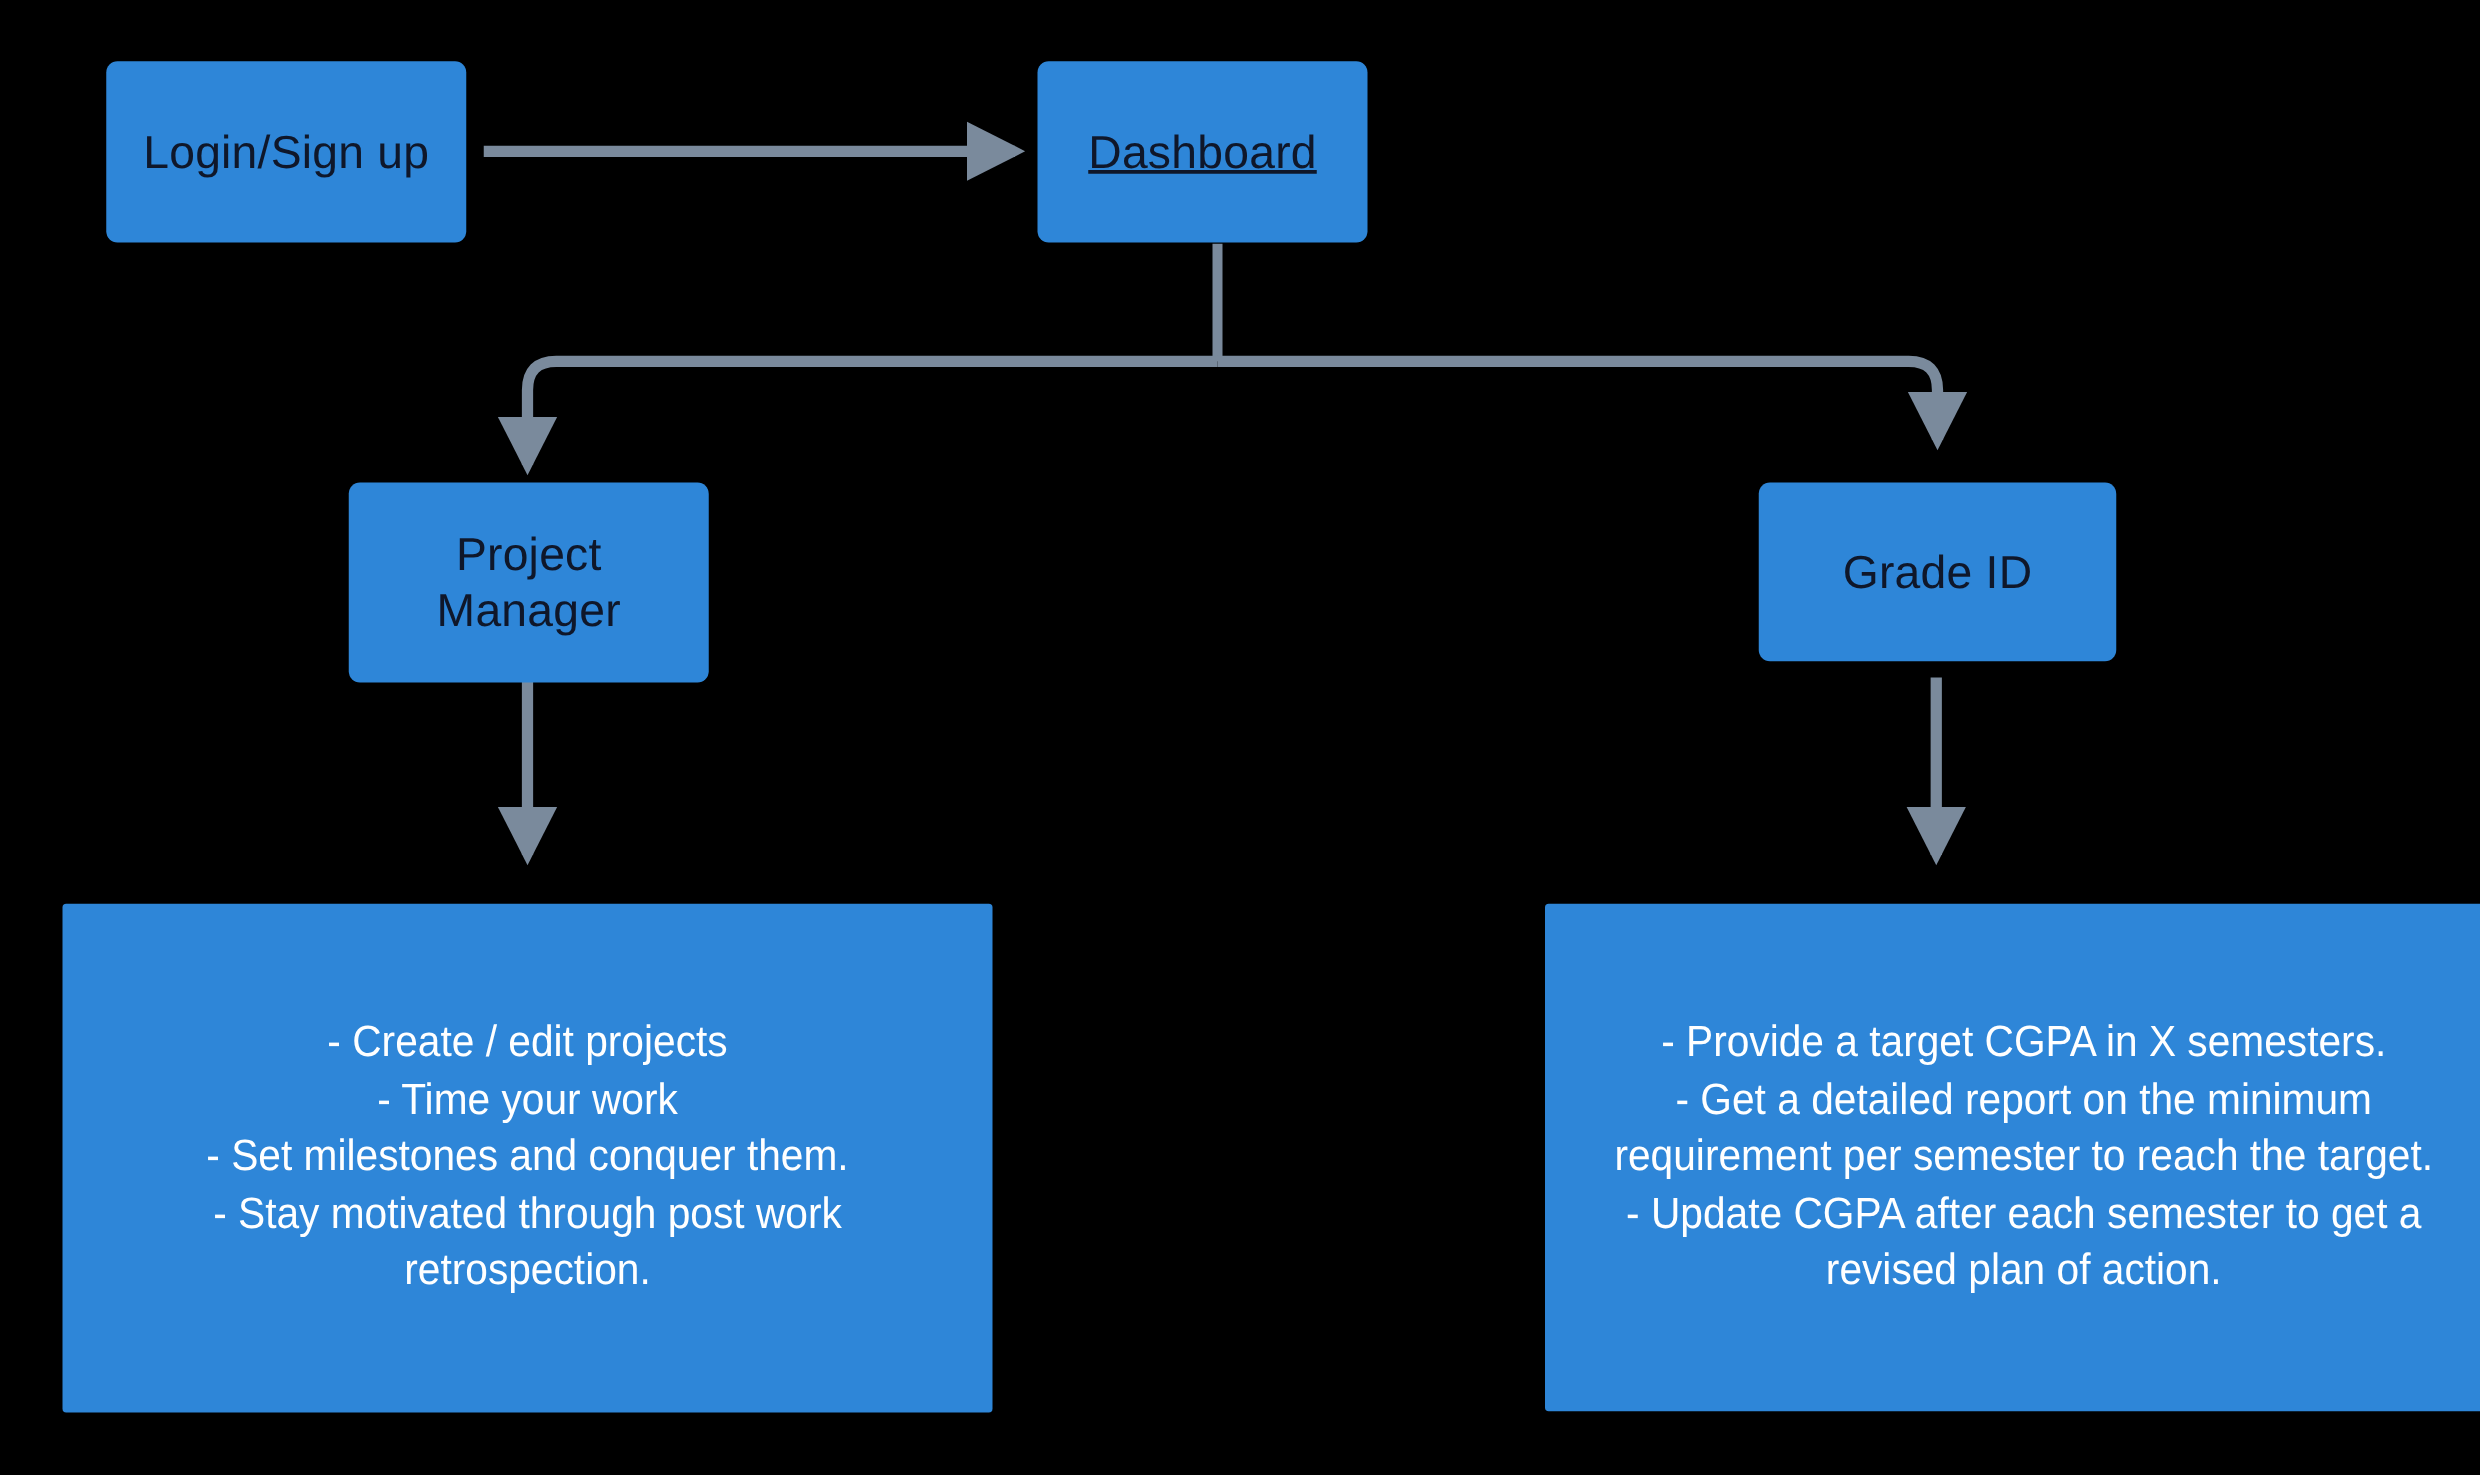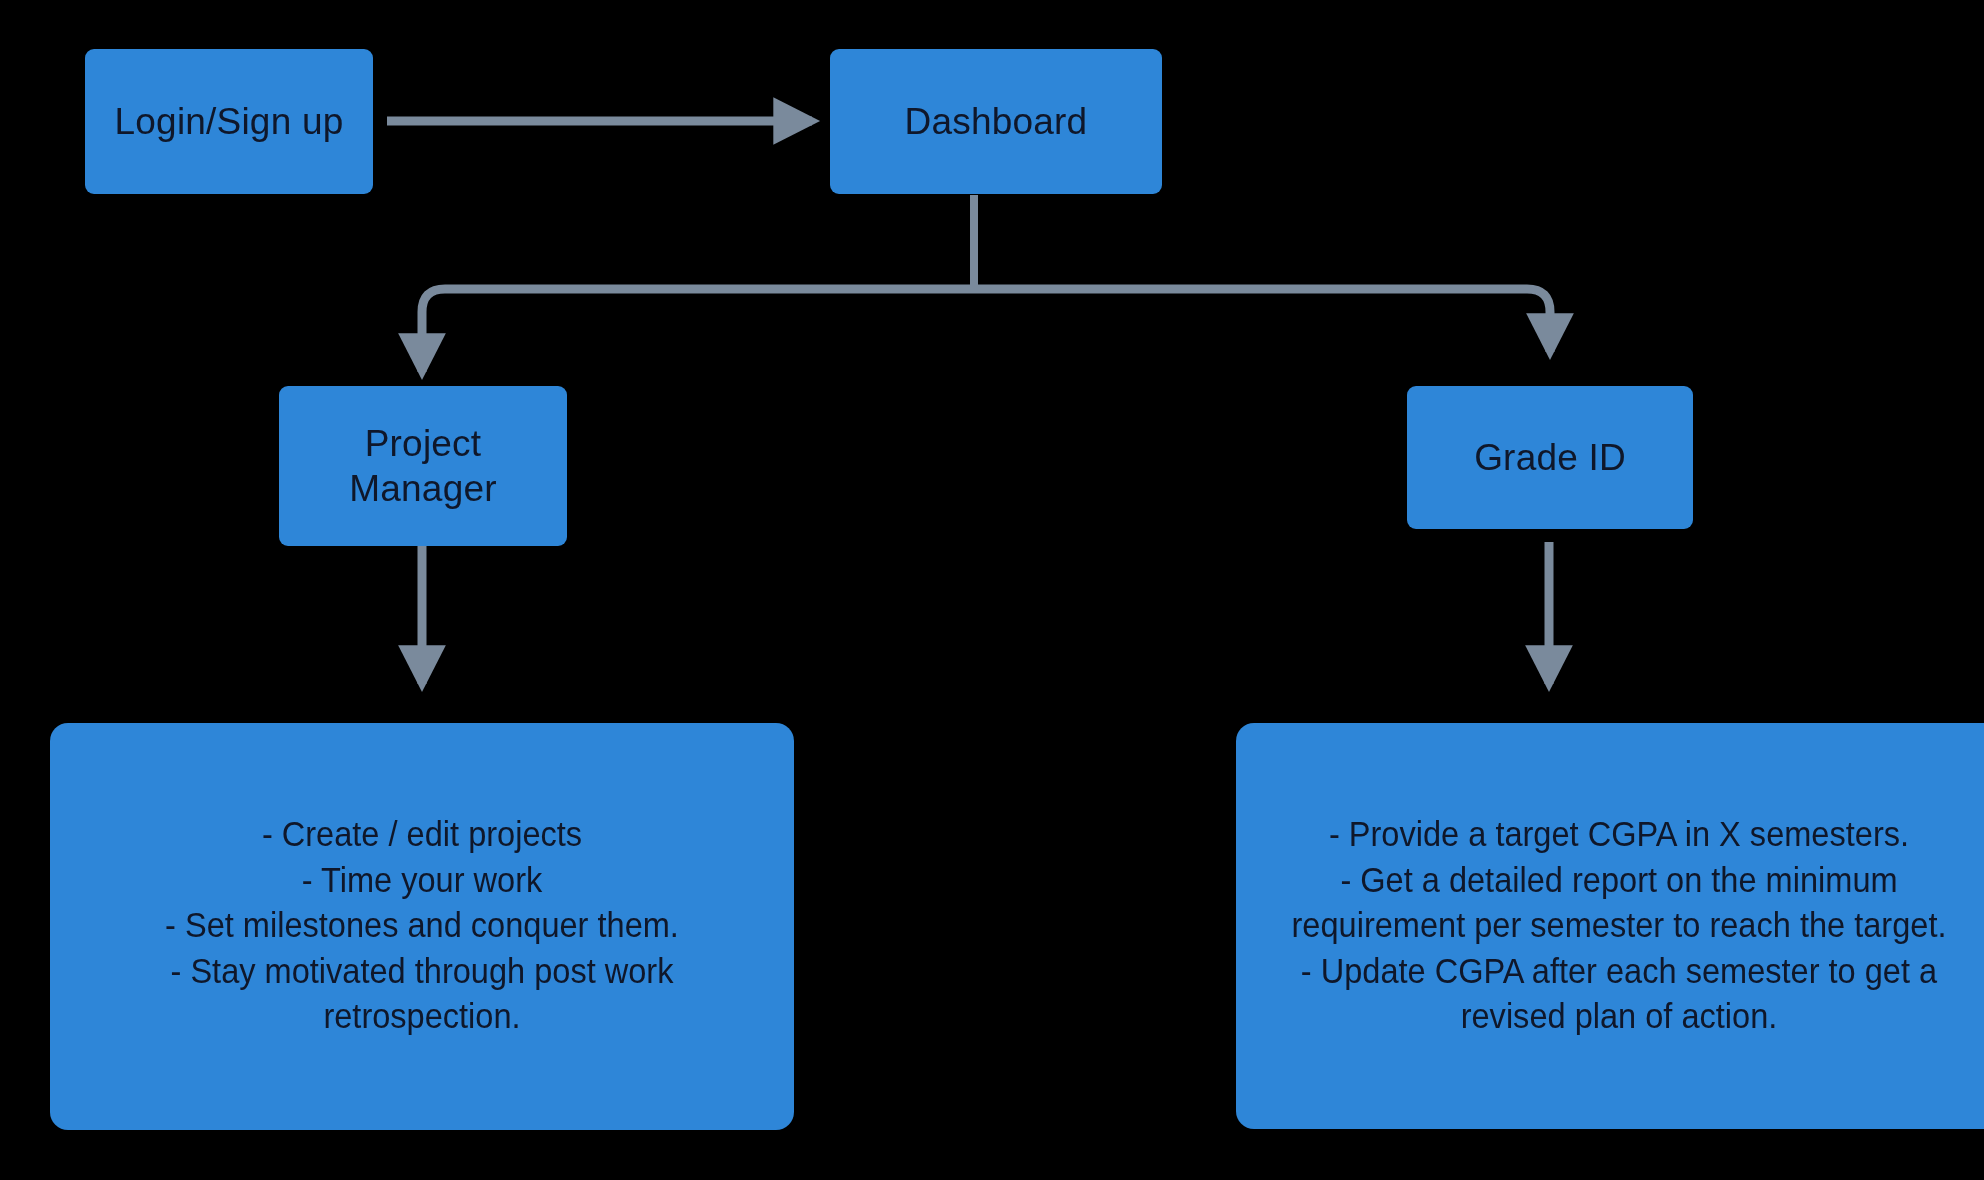--- a/index.html
+++ b/index.html
@@ -48,7 +48,7 @@
   }
   
   #node-login  { left: 85px;   top: 49px;  width: 288px; height: 145px; }
-  #node-dashboard { left: 830px; top: 49px; width: 332px; height: 145px; }
+  #node-dashboard { left: 830px; top: 49px; width: 264px; height: 145px; text-decoration: underline; }
   #node-project-manager { left: 279px; top: 386px; width: 288px; height: 160px; }
   #node-grade-id { left: 1407px; top: 386px; width: 286px; height: 143px; }
 

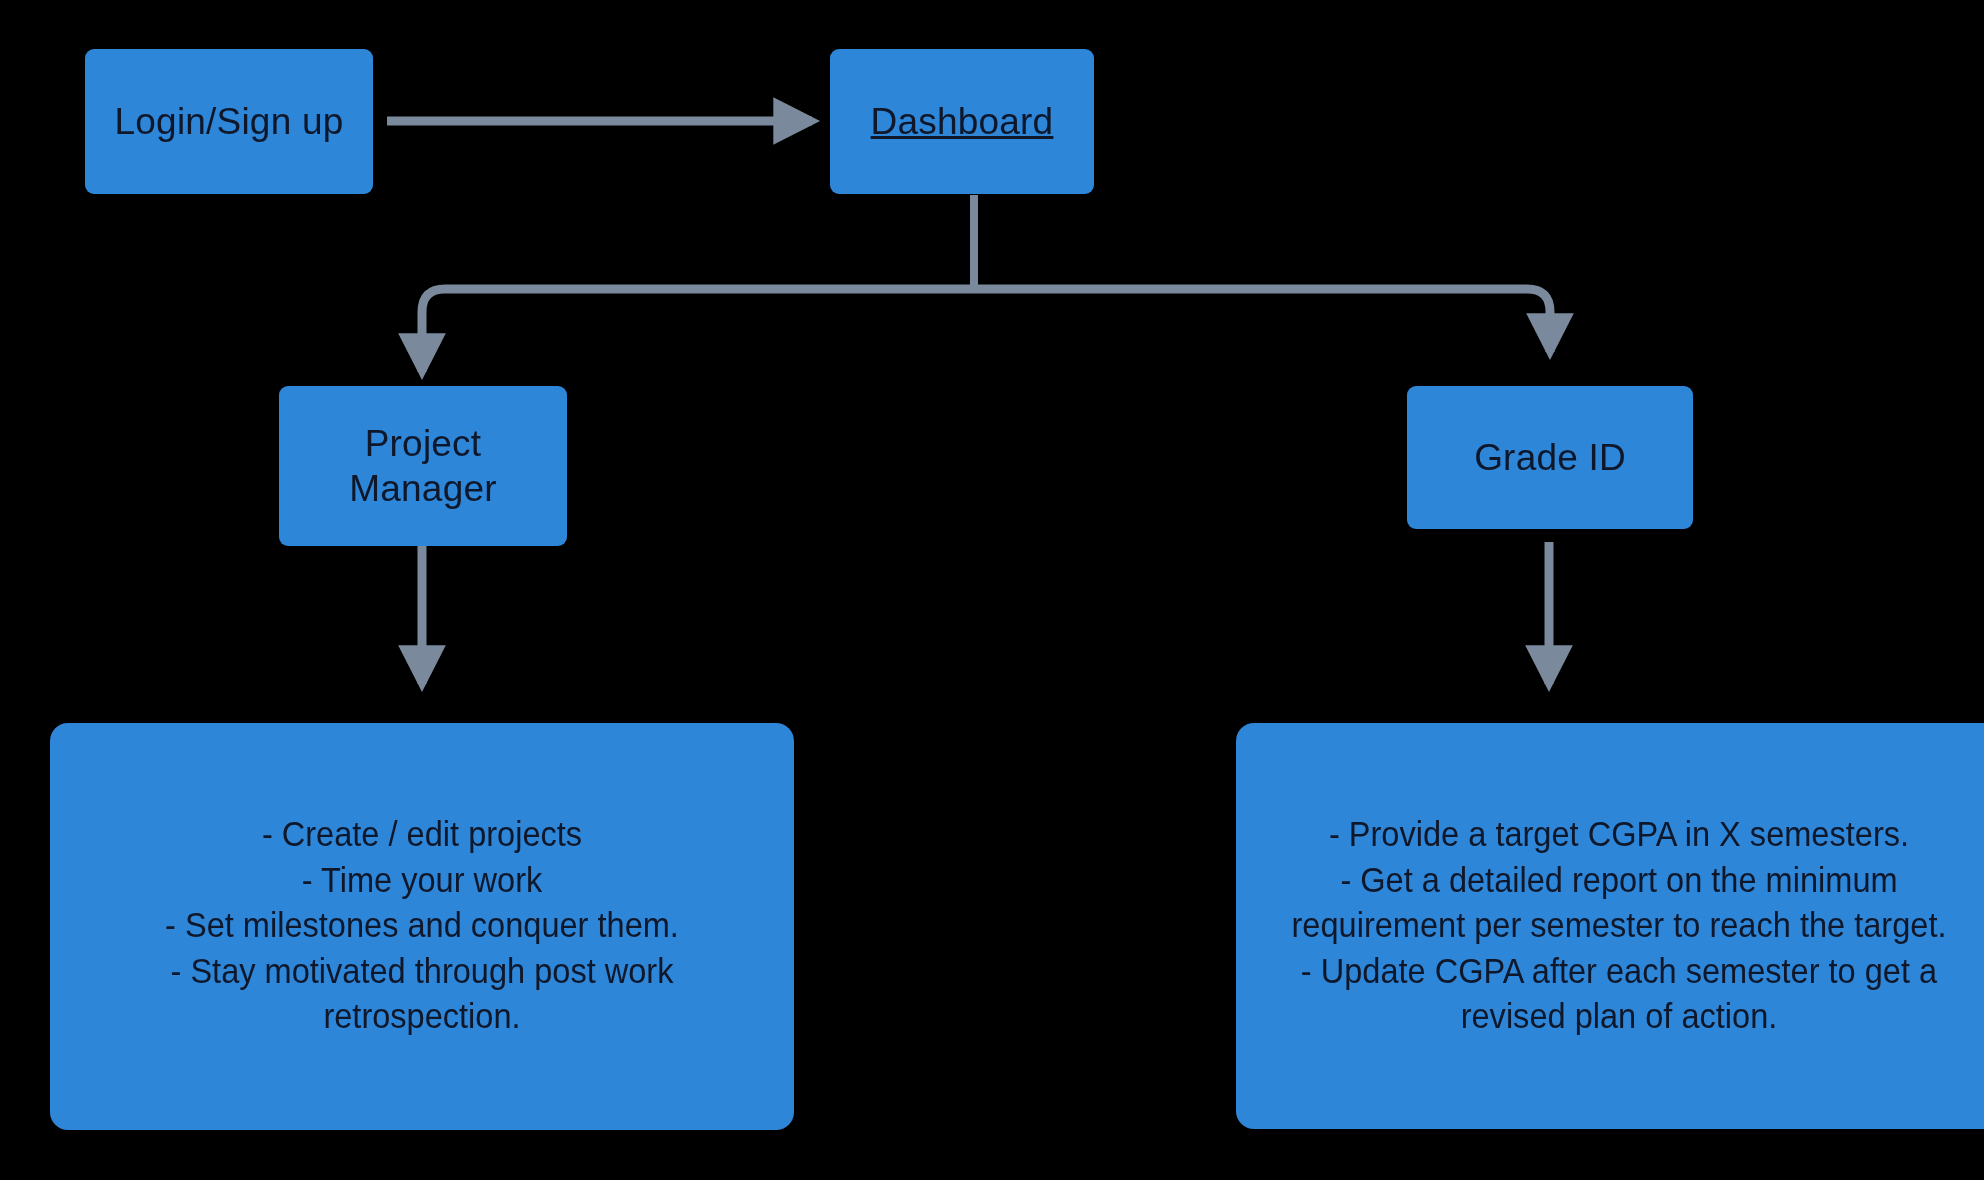--- a/index.html
+++ b/index.html
@@ -57,8 +57,8 @@
     position: absolute;
     box-sizing: border-box;
     background: #2e86d8;
-    border-radius: 18px;
-    color: #0f172a;
+    border-radius: 3px;
+    color: #ffffff;
     display: flex;
     align-items: flex-start;
     justify-content: flex-end;

